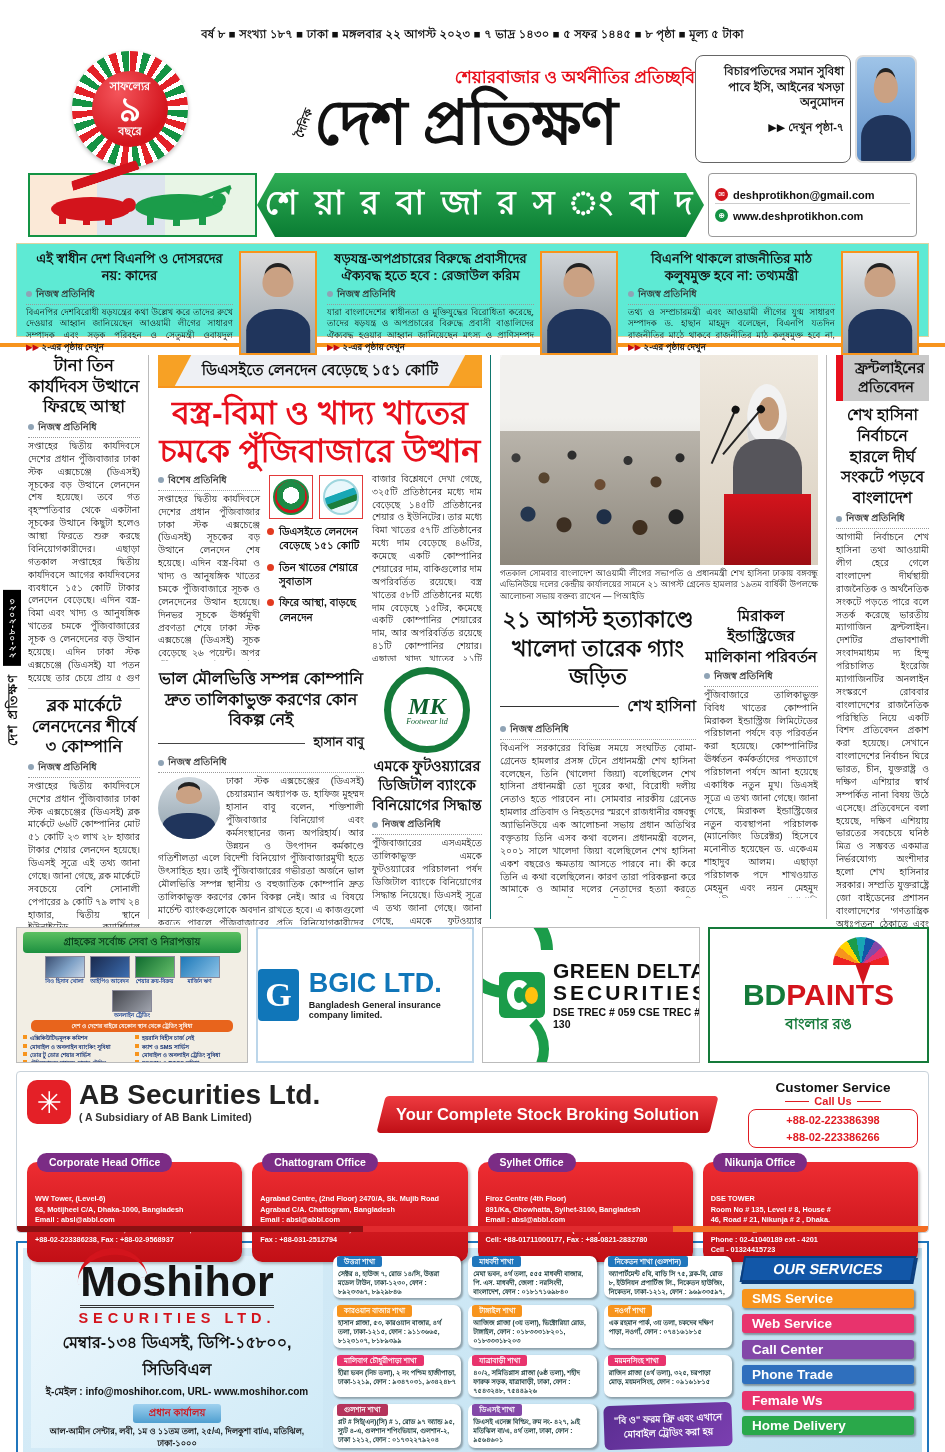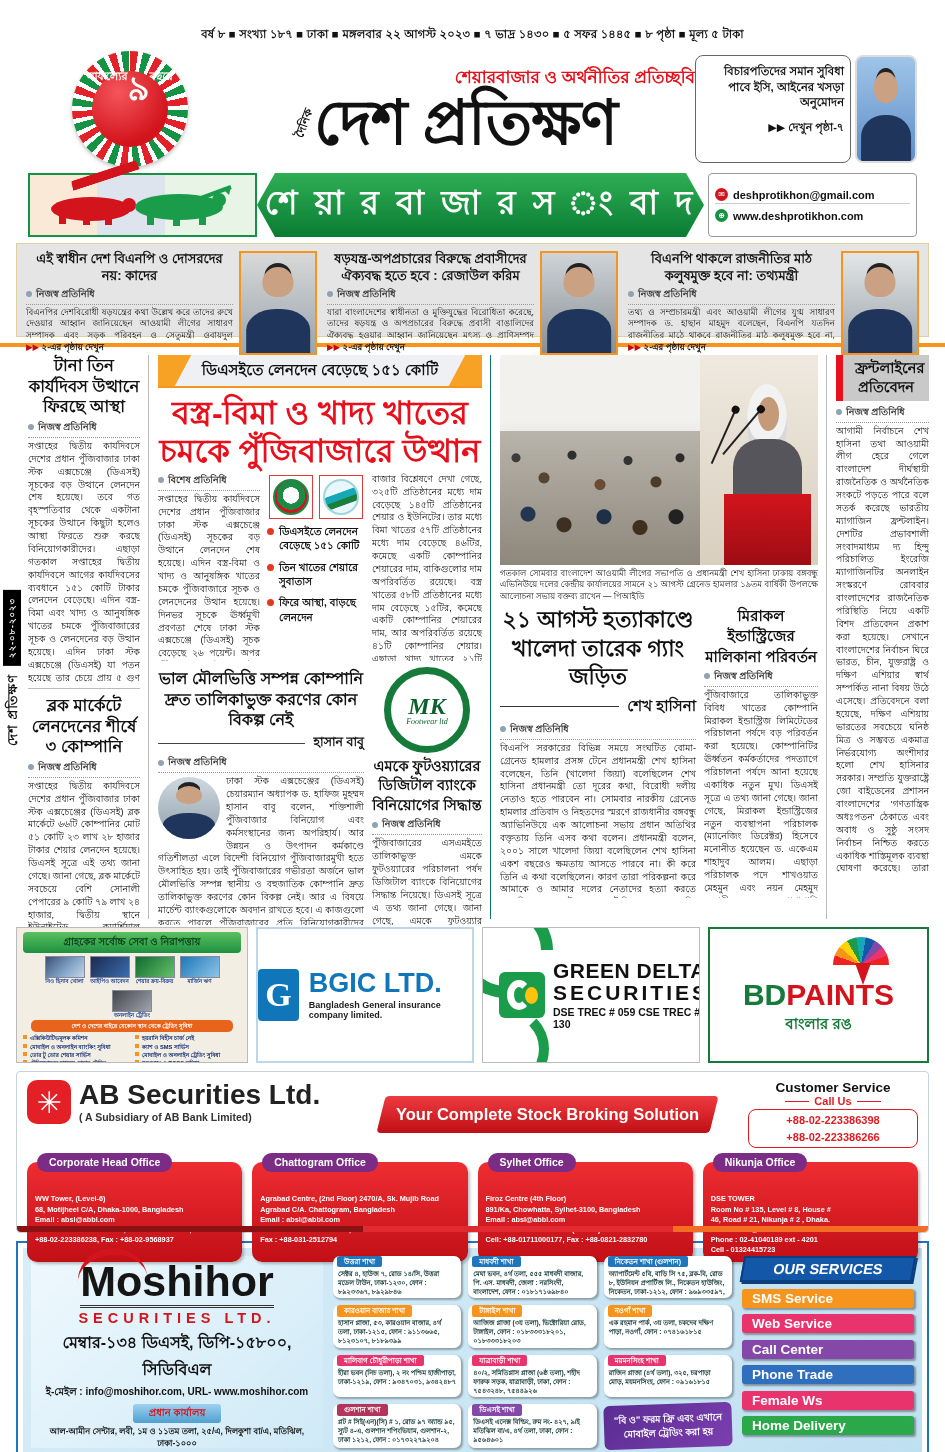--- a/index.html
+++ b/index.html
@@ -14,7 +14,7 @@
     background:repeating-conic-gradient(#e32128 0 8deg,#fff 8deg 13deg,#149344 13deg 21deg,#fff 21deg 26deg);
     display:flex;align-items:center;justify-content:center;box-shadow:0 2px 4px rgba(0,0,0,.25);}
   .rosette-inner{width:76px;height:76px;border-radius:50%;color:#fff;text-align:center;
-    background:radial-gradient(circle at 35% 28%,#f4555b,#d3141c 70%);display:flex;flex-direction:row;justify-content:center;line-height:1;}
+    background:radial-gradient(circle at 35% 28%,#f4555b,#d3141c 70%);display:flex;flex-direction:column;justify-content:center;line-height:1;}
   .rosette-top{font-size:11px;font-weight:bold;}
   .rosette-num{font-size:34px;font-weight:900;}
   .rosette-bot{font-size:11px;font-weight:bold;}

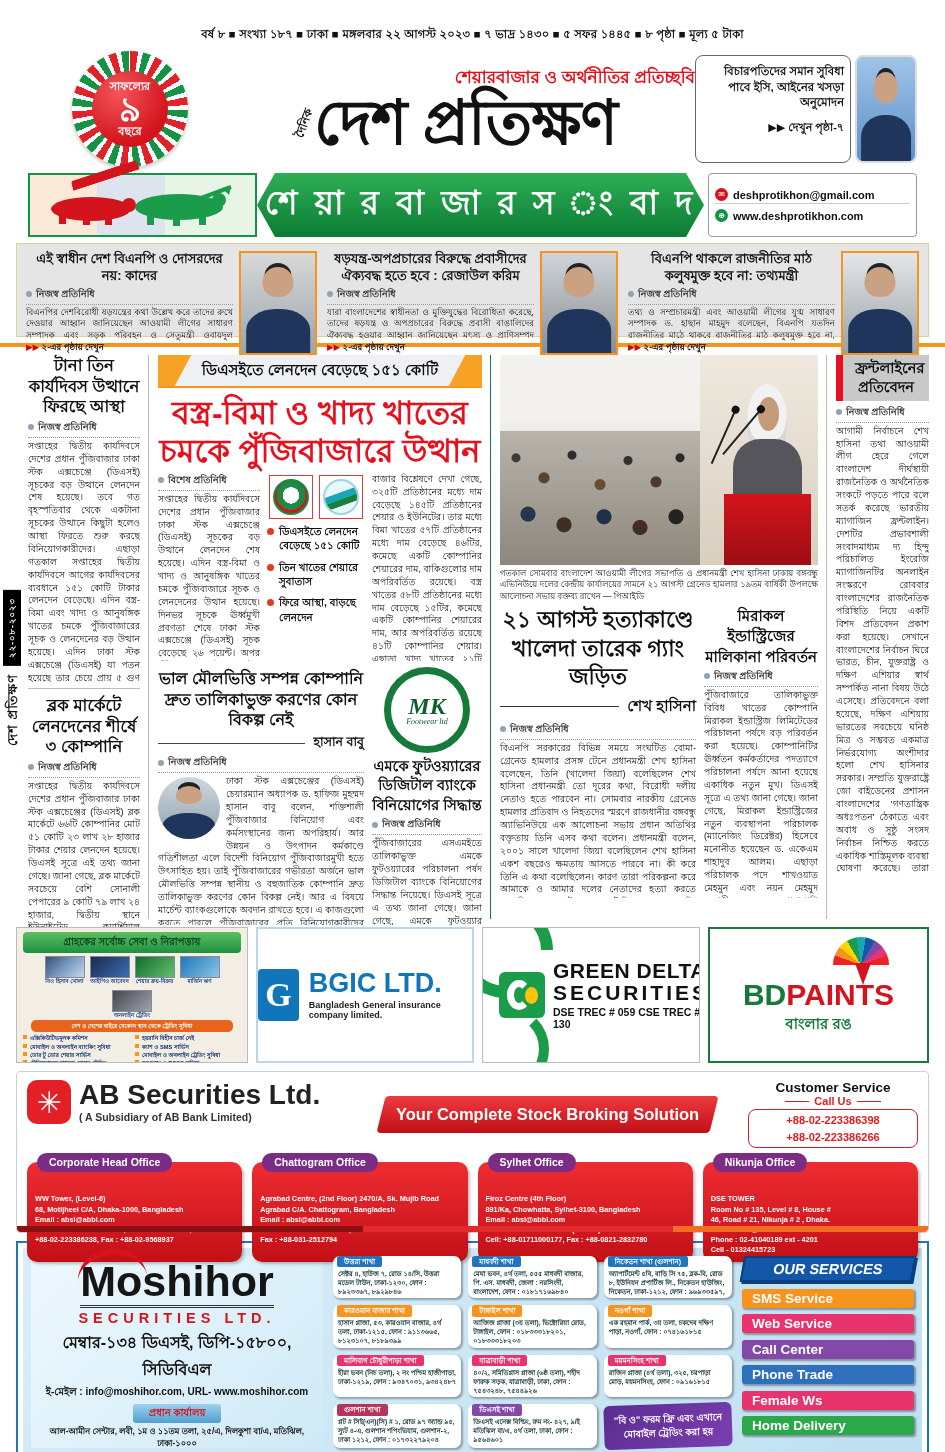--- a/index.html
+++ b/index.html
@@ -53,7 +53,7 @@
     color:#fff;font-size:8px;flex:0 0 13px;}
   .cicon.mail{background:#d3141c;} .cicon.web{background:#149344;}
   
-  .teasers{margin:6px 16px 0;background:#e5e5e5;border:1px solid #ded3a0;display:flex;gap:10px;padding:7px 9px;height:94px;box-sizing:border-box;}
+  .teasers{margin:6px 16px 0;background:#5eead4;border:1px solid #ded3a0;display:flex;gap:10px;padding:7px 9px;height:94px;box-sizing:border-box;}
   .teaser{flex:1;display:flex;gap:6px;min-width:0;}
   .teaser-text{flex:1;min-width:0;}
   .teaser-h{font-size:13px;font-weight:900;text-align:center;line-height:1.3;margin:0 0 2px;}

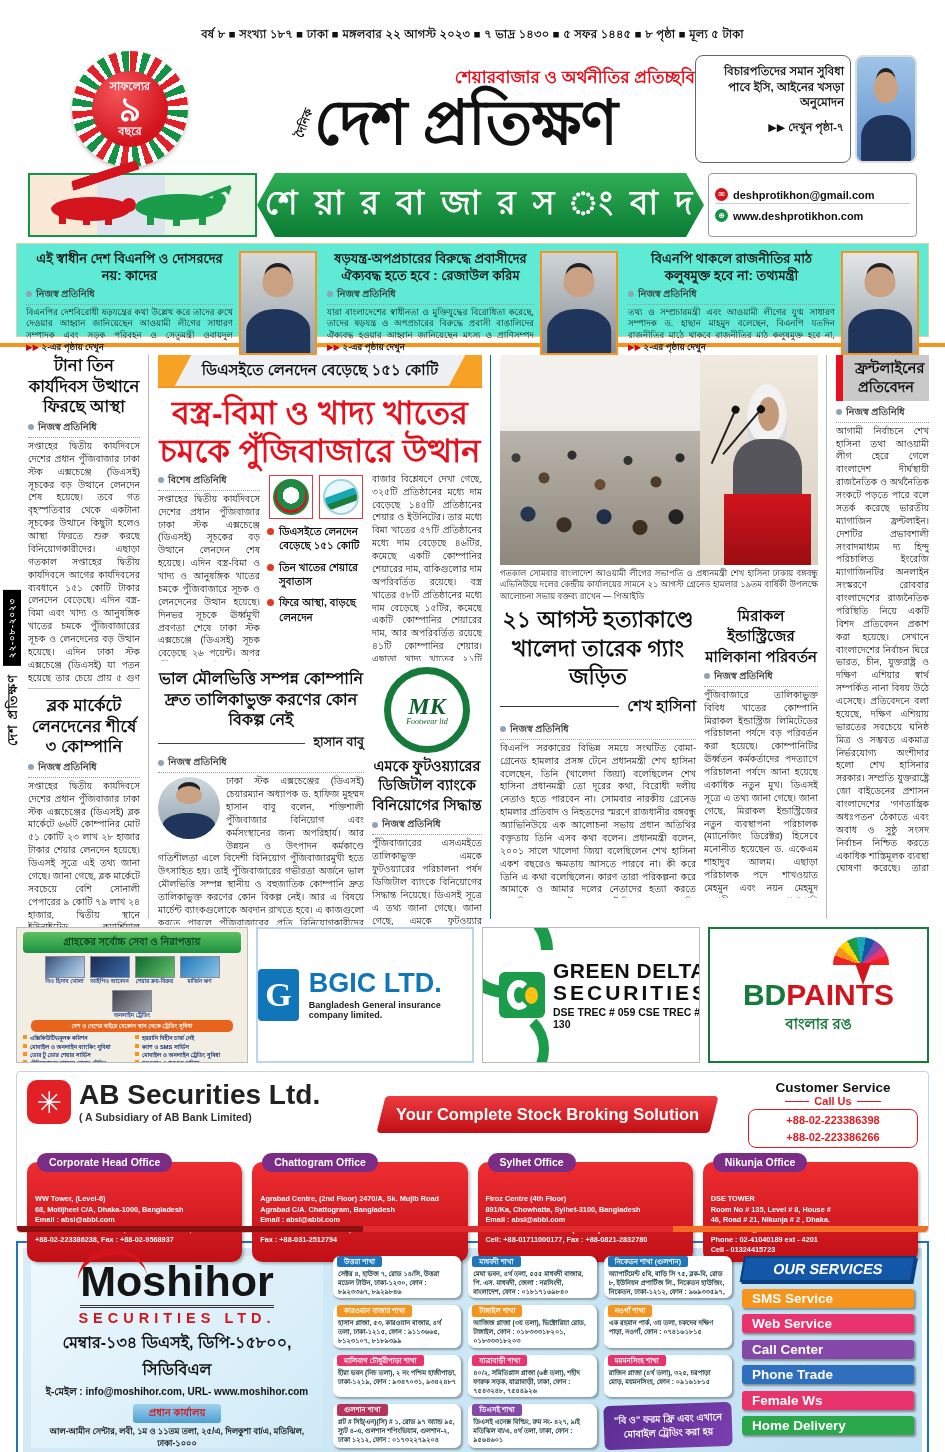--- a/index.html
+++ b/index.html
@@ -441,6 +441,7 @@
 
     <div class="colD">
       <div class="front-label">ফ্রন্টলাইনের প্রতিবেদন</div>
+      <h2 class="front-h">শেখ হাসিনা নির্বাচনে হারলে দীর্ঘ সংকটে পড়বে বাংলাদেশ</h2>
       <div class="byline">নিজস্ব প্রতিনিধি</div>
       <div class="body clamp" style="height:448px;"><span>আগামী নির্বাচনে শেখ হাসিনা তথা আওয়ামী লীগ হেরে গেলে বাংলাদেশ দীর্ঘস্থায়ী রাজনৈতিক ও অর্থনৈতিক সংকটে পড়তে পারে বলে সতর্ক করেছে ভারতীয় ম্যাগাজিন ফ্রন্টলাইন। দেশটির প্রভাবশালী সংবাদমাধ্যম দ্য হিন্দু পরিচালিত ইংরেজি ম্যাগাজিনটির অনলাইন সংস্করণে রোববার বাংলাদেশের রাজনৈতিক পরিস্থিতি নিয়ে একটি বিশদ প্রতিবেদন প্রকাশ করা হয়েছে। সেখানে বাংলাদেশের নির্বাচন ঘিরে ভারত, চীন, যুক্তরাষ্ট্র ও দক্ষিণ এশিয়ার স্বার্থ সম্পর্কিত নানা বিষয় উঠে এসেছে। প্রতিবেদনে বলা হয়েছে, দক্ষিণ এশিয়ায় ভারতের সবচেয়ে ঘনিষ্ঠ মিত্র ও সম্ভবত একমাত্র নির্ভরযোগ্য অংশীদার হলো শেখ হাসিনার সরকার। সম্প্রতি যুক্তরাষ্ট্রে জো বাইডেনের প্রশাসন বাংলাদেশের 'গণতান্ত্রিক অধঃপতন' ঠেকাতে এবং অবাধ ও সুষ্ঠু সংসদ নির্বাচন নিশ্চিত করতে একাধিক শাস্তিমূলক ব্যবস্থা ঘোষণা করেছে। তারা র্যাবের সাবেক ও বর্তমান বেশ কয়েকজন কর্মকর্তার ওপর নিষেধাজ্ঞা আরোপ করেছে। নির্বাচনে কারসাজিতে জড়িতদের বিরুদ্ধে ভিসা নিষেধাজ্ঞার হুমকিও দিয়েছে ওয়াশিংটন। যদিও শেখ হাসিনা বরাবরই দাবি করেছেন, বাংলাদেশে সব নির্বাচনই অবাধ ও সুষ্ঠু হয়েছে। তবু যুক্তরাষ্ট্র ও ইউরোপীয় দেশগুলো রাজনৈতিক সমর্থক, কর্মকর্তা ও সরকারি সংস্থাগুলোর লাগাম টেনে ধরতে এবং সব রাজনৈতিক দলকে নির্ভয়ে নির্বাচনে অংশগ্রহণের সুযোগ করে দিতে তার ওপর চাপ দিচ্ছে। প্রায় এক দশক ধরে ভারতের প্রধানমন্ত্রী নরেন্দ্র মোদী এবং শেখ হাসিনা শক্তিশালী বিশ্বাস ও আস্থার সম্পর্ক গড়ে তুলেছেন। ভারত-</span>
         

